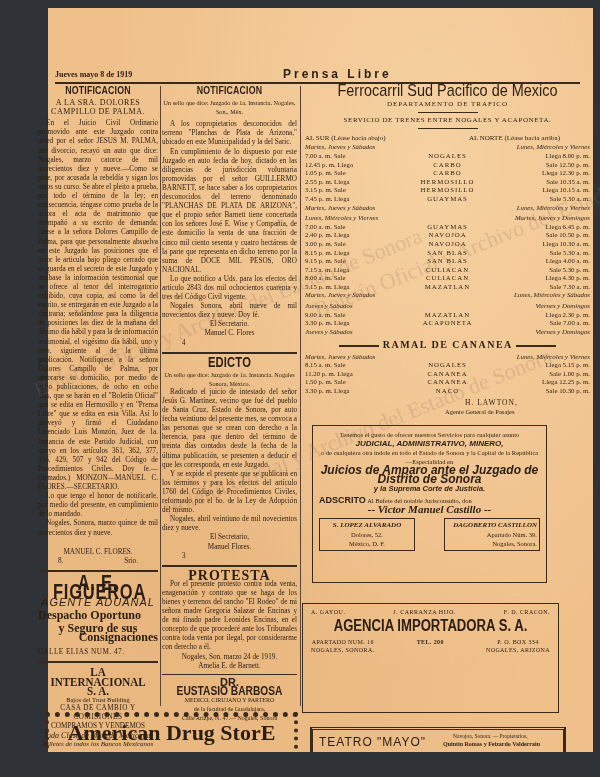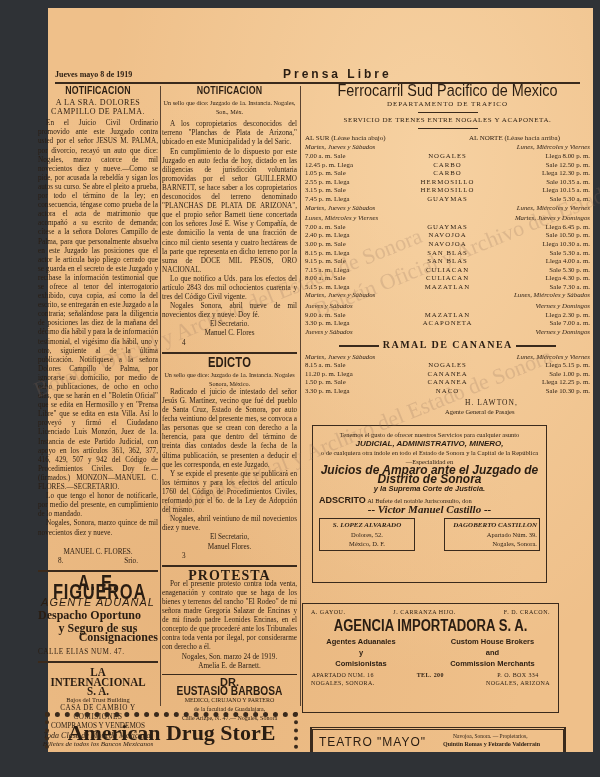--- a/index.html
+++ b/index.html
@@ -280,18 +280,6 @@
     <span>F. D. CRACON.</span>
   </div>
   <div class="center big" style="font-size:16px;line-height:20px;transform:scaleX(.82);">AGENCIA IMPORTADORA S. A.</div>
-  <div style="display:flex;justify-content:space-between;font-family:'Liberation Sans',sans-serif;font-weight:bold;font-size:7.5px;line-height:11px;">
-    <div class="center" style="width:100px;">
-      <div>Agentes Aduanales</div>
-      <div>y</div>
-      <div>Comisionistas</div>
-    </div>
-    <div class="center" style="width:115px;">
-      <div>Custom House Brokers</div>
-      <div>and</div>
-      <div>Commission Merchants</div>
-    </div>
-  </div>
   <div style="display:flex;justify-content:space-between;margin-top:2px;letter-spacing:.4px;">
     <div class="center">
         <div>APARTADO NUM. 16</div>

